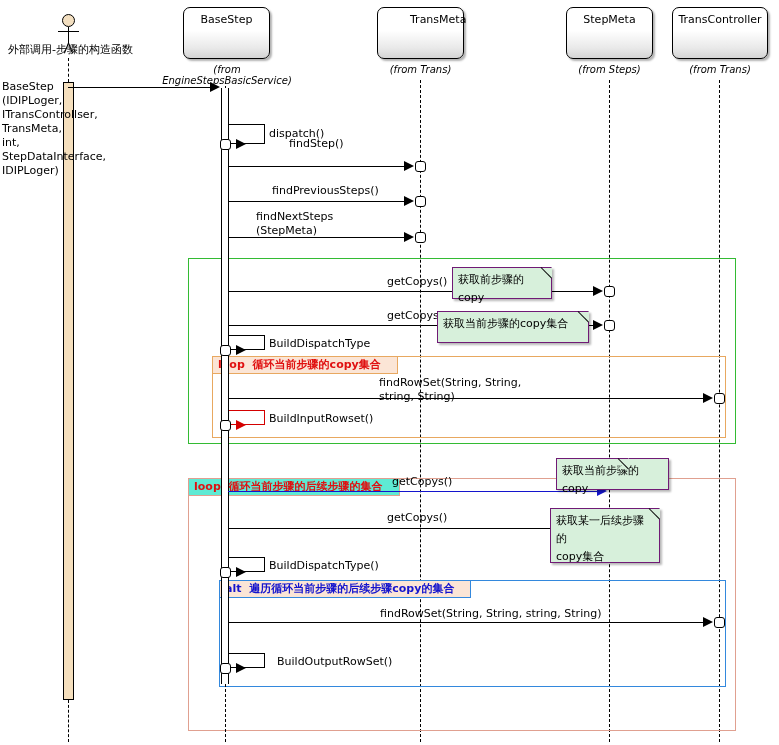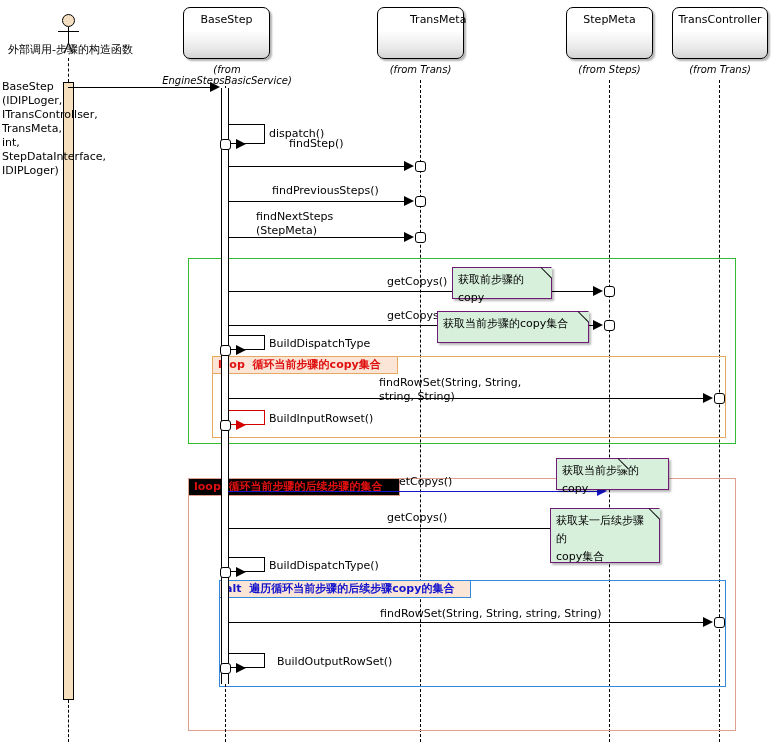--- a/index.html
+++ b/index.html
@@ -69,7 +69,7 @@
   .frag-tab .kw{font-weight:bold;}
   .tab-green{background:#fbe5d6;color:#e01010;border:1px solid #33bb33;}
   .tab-orange{background:#fbe5d6;color:#e01010;border:1px solid #e8a860;}
-  .tab-salmon{background:#000000;color:#e01010;border:1px solid #e0a090;}
+  .tab-salmon{background:#5eead4;color:#e01010;border:1px solid #e0a090;}
   .tab-blue{background:#fbe5d6;color:#1414cd;border:1px solid #3388dd;}
 
   

